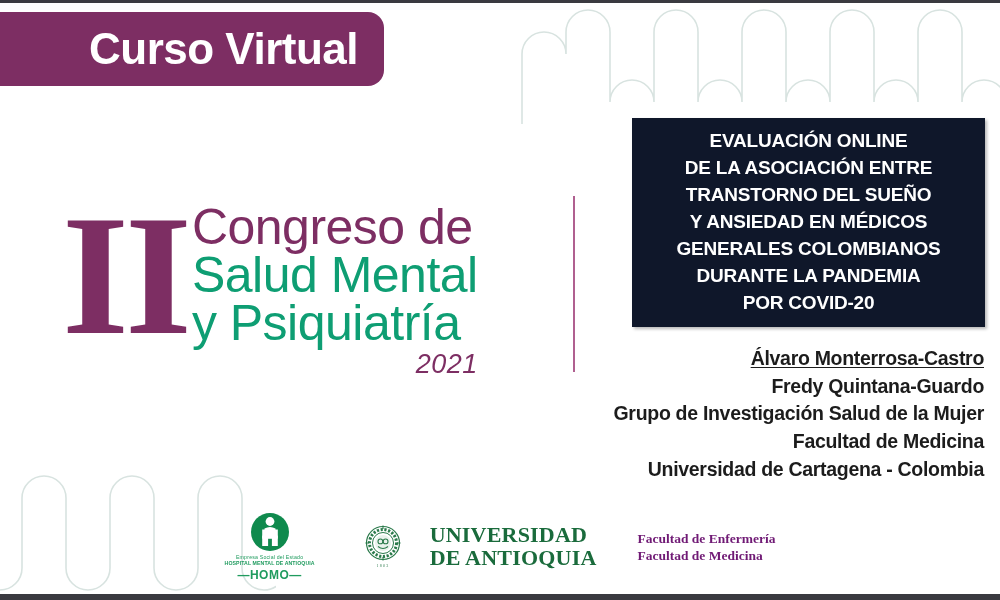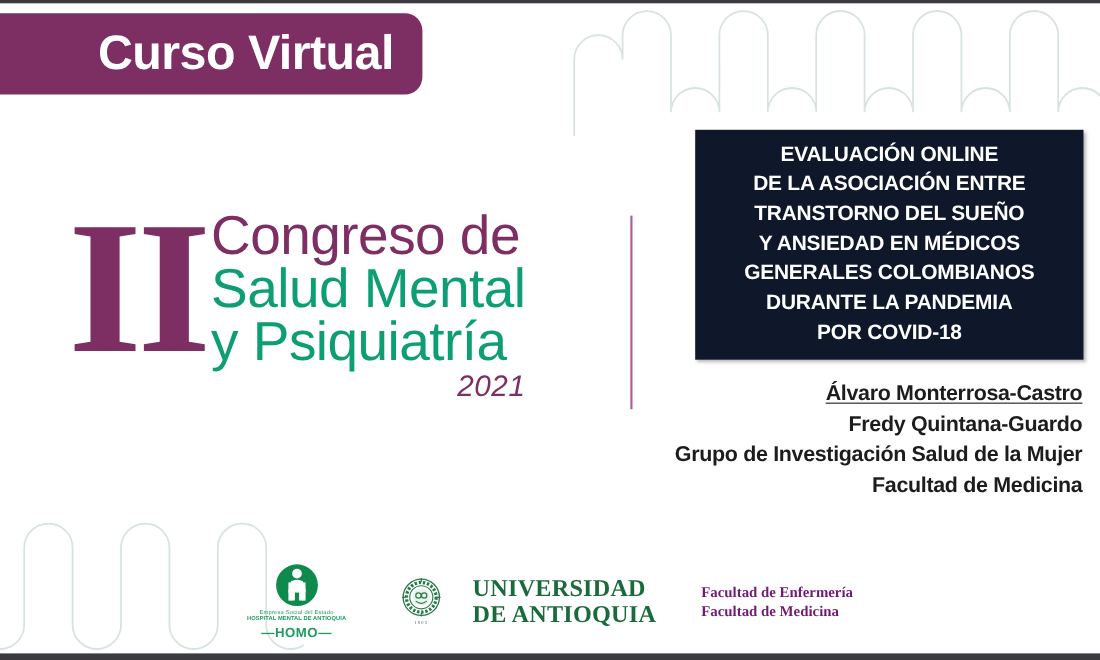--- a/index.html
+++ b/index.html
@@ -78,7 +78,7 @@
   #congress-lockup {
     position: absolute;
     left: 62px;
-    top: 186px;
+    top: 199px;
     display: flex;
     align-items: flex-start;
   }

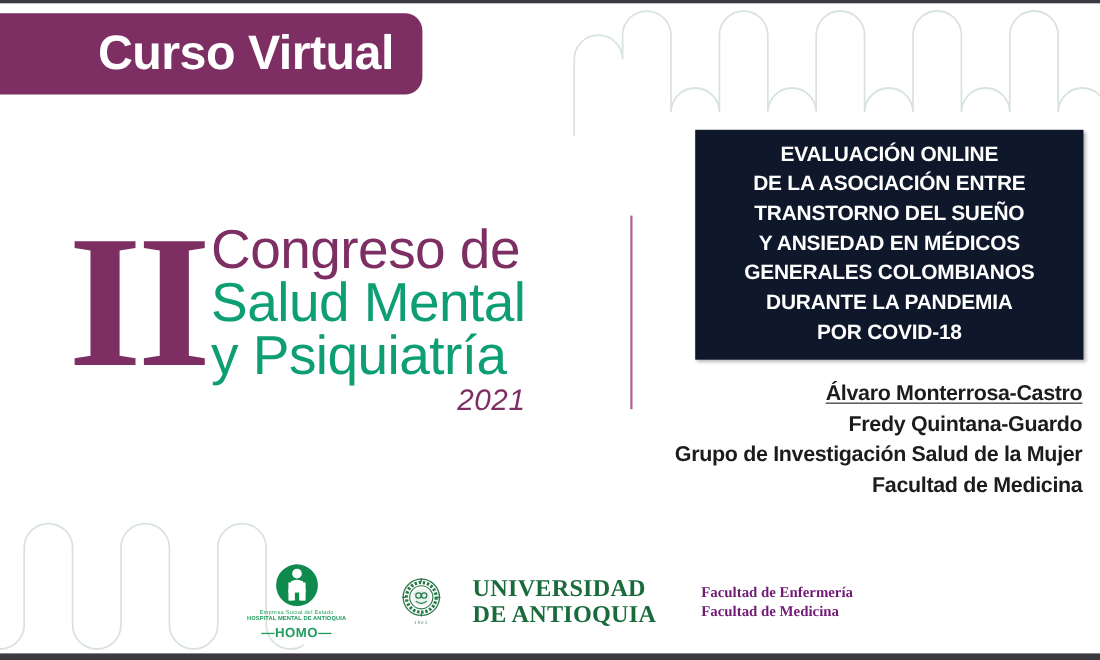--- a/index.html
+++ b/index.html
@@ -293,7 +293,7 @@
     <div class="tline">Y ANSIEDAD EN MÉDICOS</div>
     <div class="tline">GENERALES COLOMBIANOS</div>
     <div class="tline">DURANTE LA PANDEMIA</div>
-    <div class="tline">POR COVID-18</div>
+    <div class="tline">POR COVID-20</div>
   </div>
 
   <div id="authors">

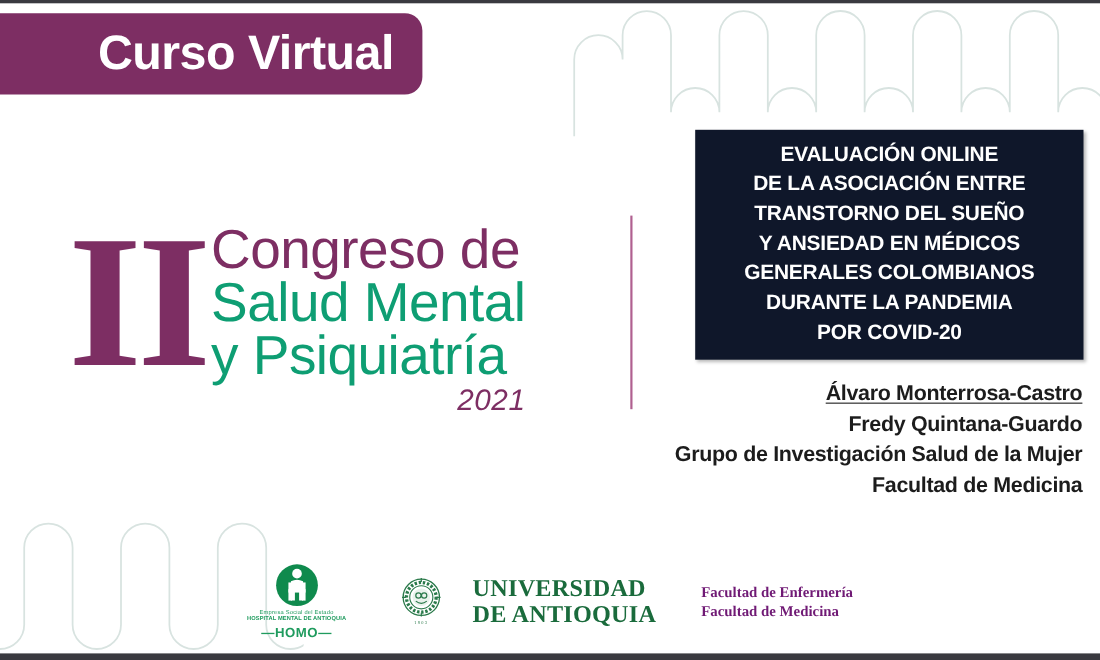--- a/index.html
+++ b/index.html
@@ -301,6 +301,7 @@
     <div class="aline">Fredy Quintana-Guardo</div>
     <div class="aline">Grupo de Investigación Salud de la Mujer</div>
     <div class="aline">Facultad de Medicina</div>
+    <div class="aline">Universidad de Cartagena - Colombia</div>
   </div>
 
   <div id="logo-strip">

